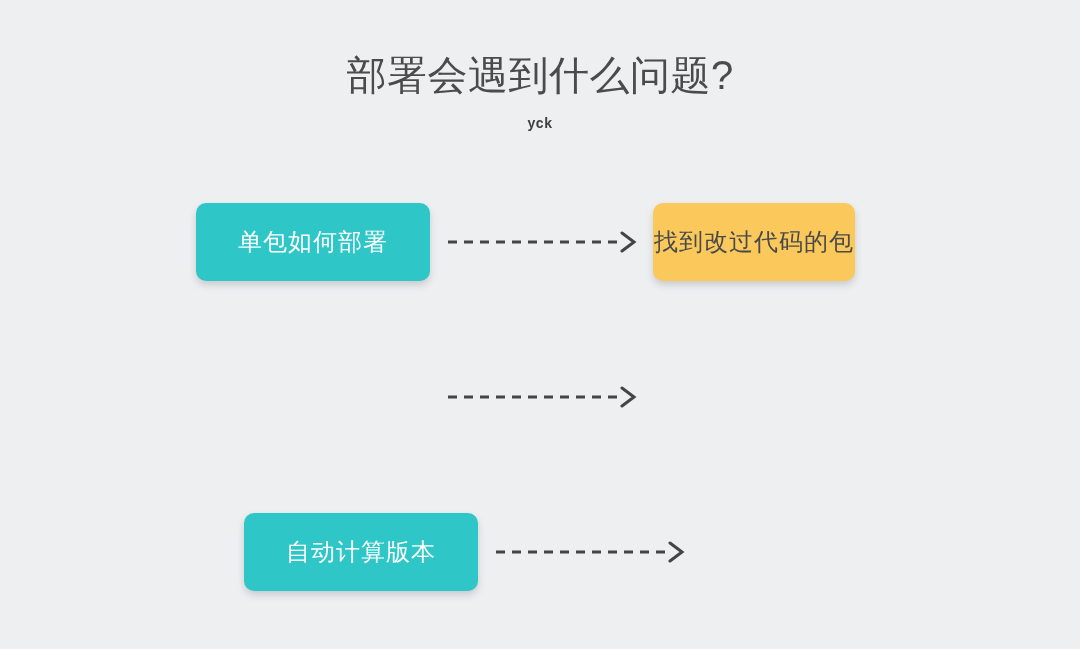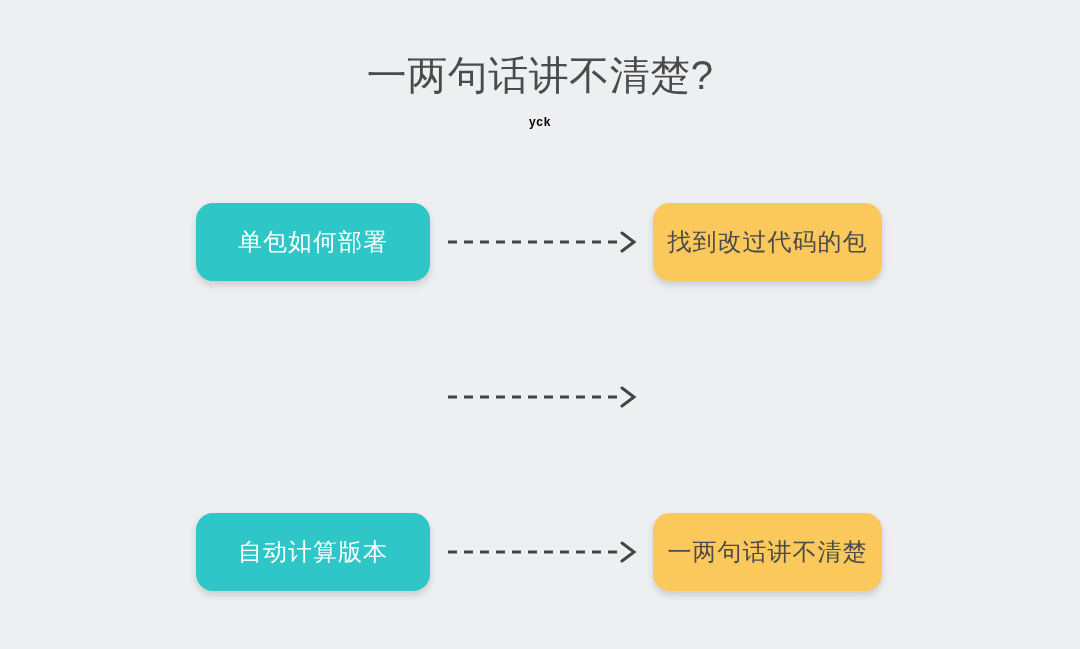--- a/index.html
+++ b/index.html
@@ -121,7 +121,7 @@
 <div class="slide">
 
   <div class="header">
-    <h1 class="slide-title">一两句话讲不清楚?</h1>
+    <h1 class="slide-title">部署会遇到什么问题?</h1>
     <div class="slide-subtitle">yck</div>
   </div>
 

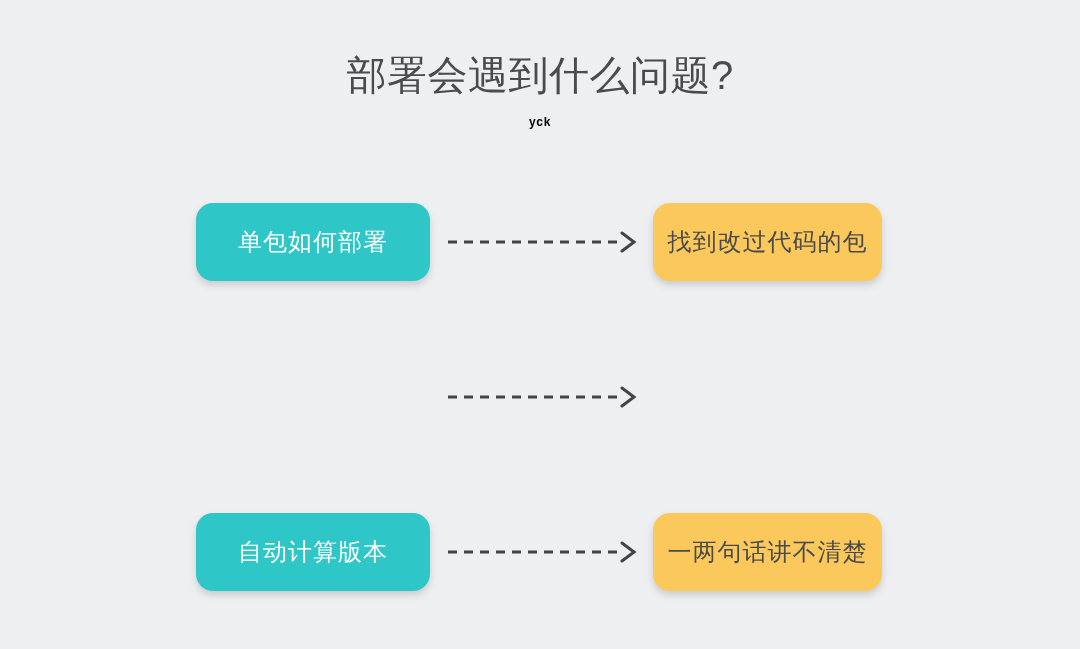--- a/index.html
+++ b/index.html
@@ -42,10 +42,10 @@
   .slide-subtitle {
     margin: 0;
     padding-top: 16px;
-    font-size: 12px;
+    font-size: 14px;
     font-weight: 700;
     line-height: 1.2;
-    color: #000000;
+    color: #404040;
     letter-spacing: 0.6px;
   }
 

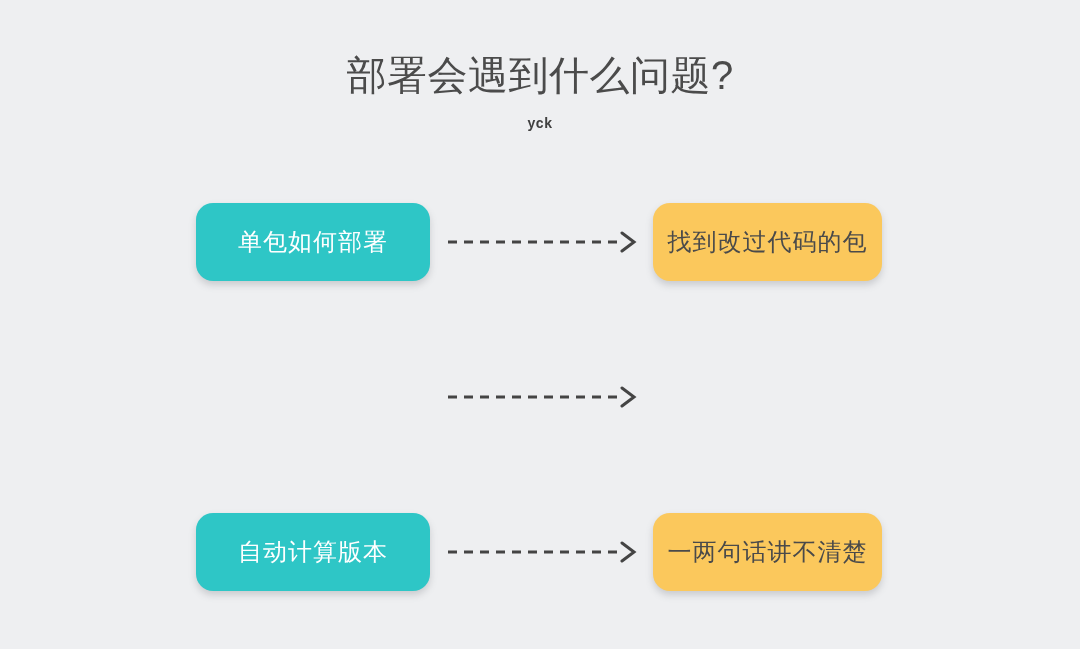--- a/index.html
+++ b/index.html
@@ -70,7 +70,7 @@
     position: absolute;
     top: 0;
     height: 78px;
-    border-radius: 17px;
+    border-radius: 10px;
     display: flex;
     align-items: center;
     justify-content: center;

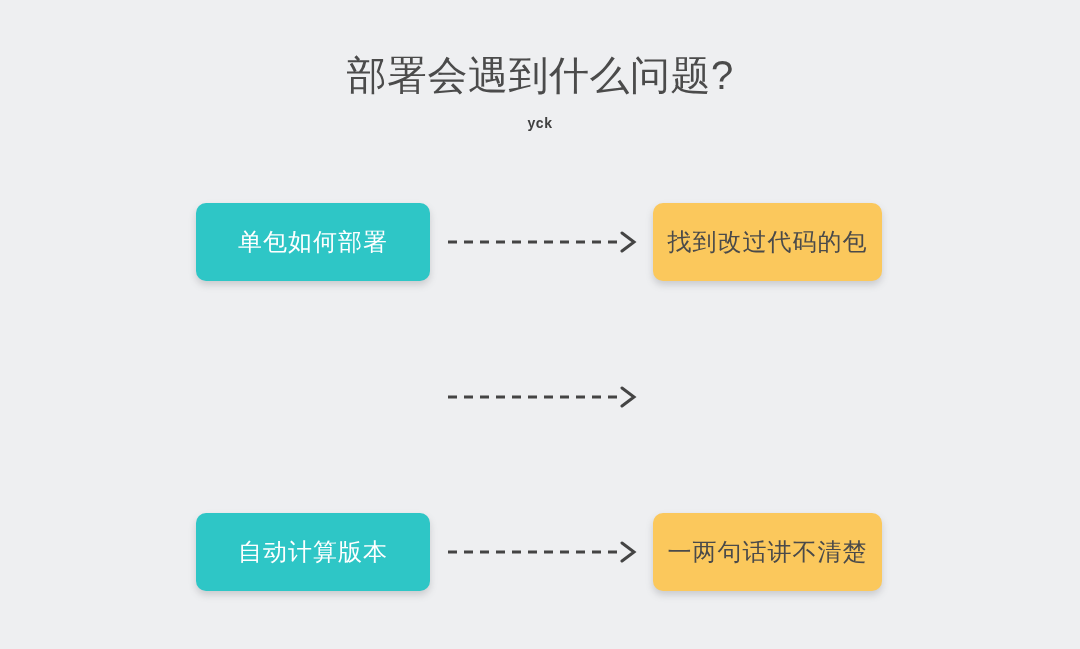--- a/index.html
+++ b/index.html
@@ -96,7 +96,7 @@
 
   .node.target {
     left: 653px;
-    width: 229px;
+    width: 202px;
     background: #fbc85c;
   }
   .node.target .node-label {

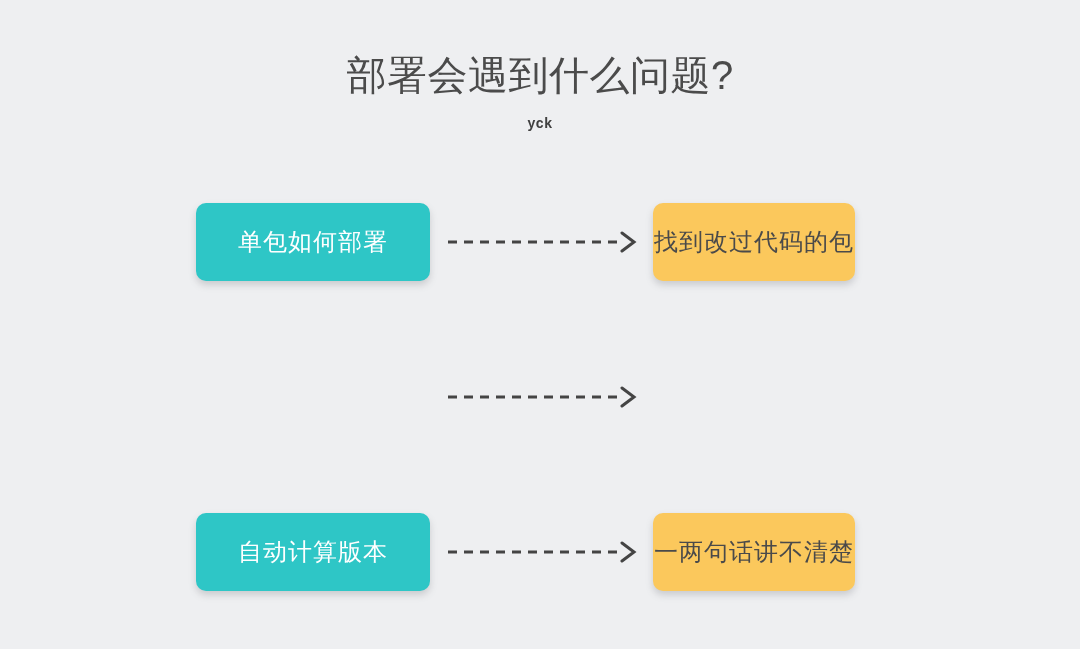--- a/index.html
+++ b/index.html
@@ -63,6 +63,7 @@
   }
   .flow-row:last-child {
     margin-bottom: 0;
+    margin-left: 48px;
   }
 
   

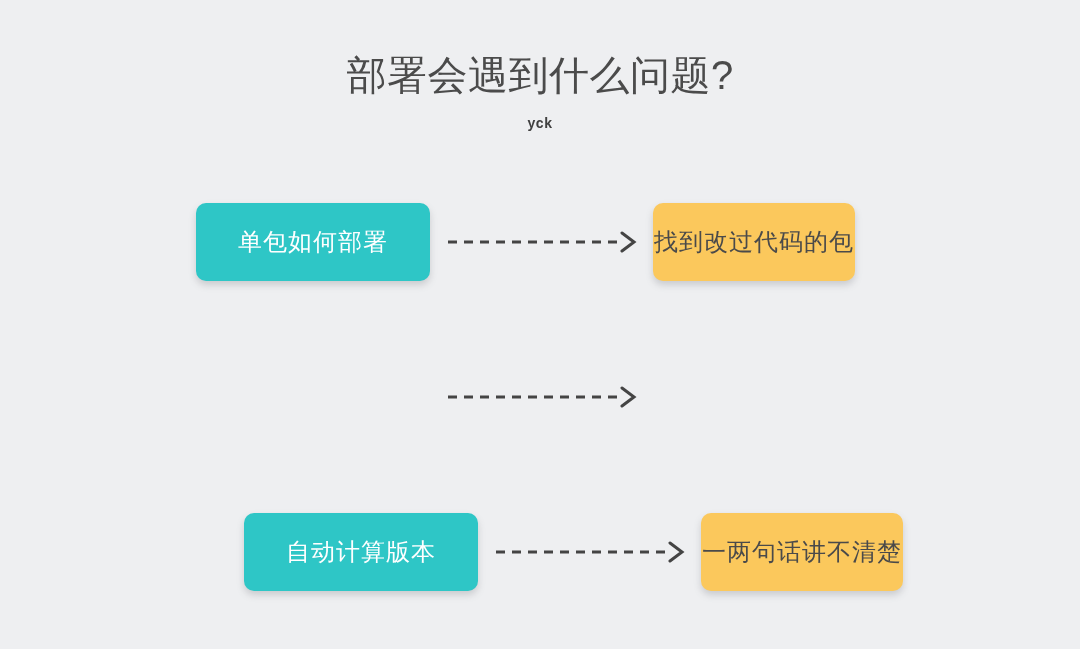--- a/index.html
+++ b/index.html
@@ -168,9 +168,6 @@
         </svg>
       </div>
 
-      <div class="node target">
-        <span class="node-label">一两句话讲不清楚</span>
-      </div>
     </div>
 
   </div>

